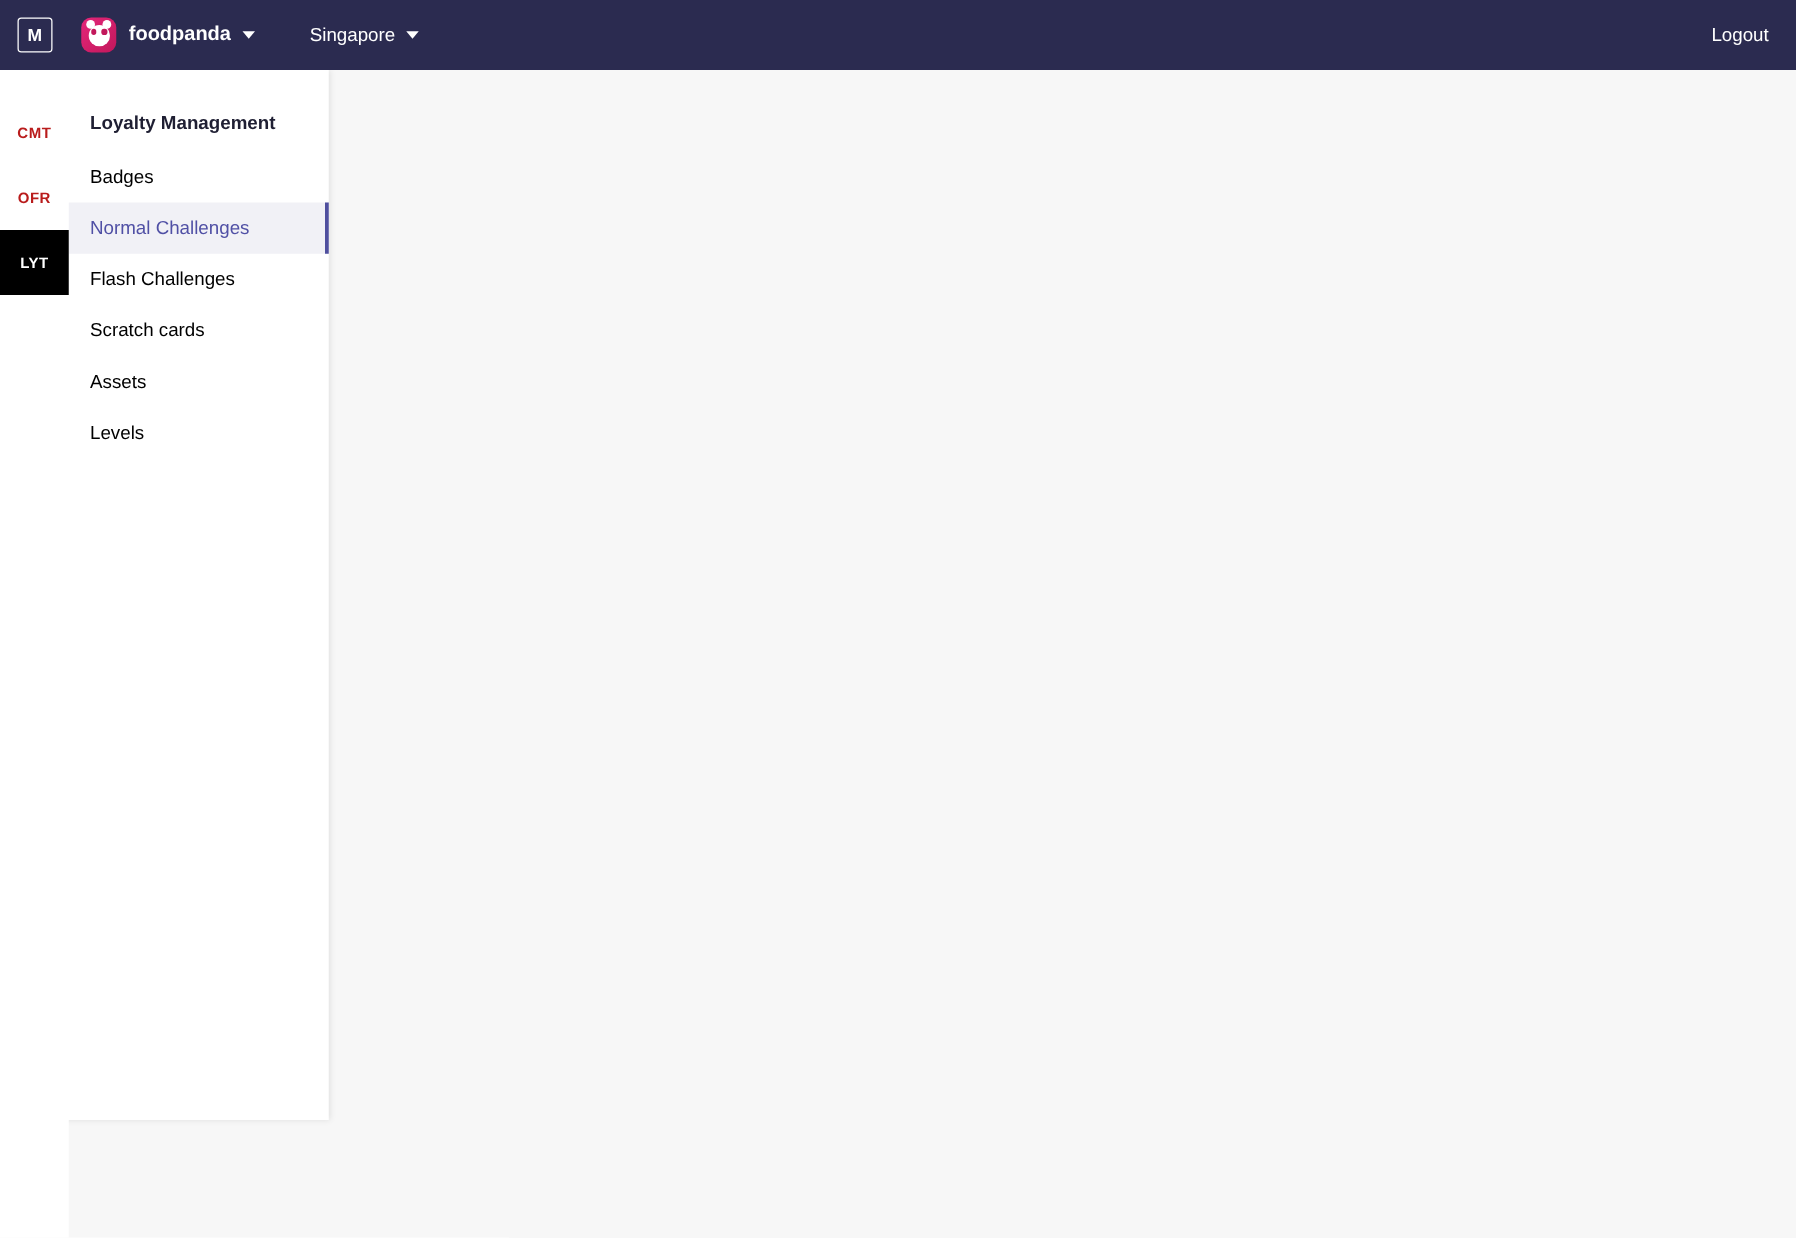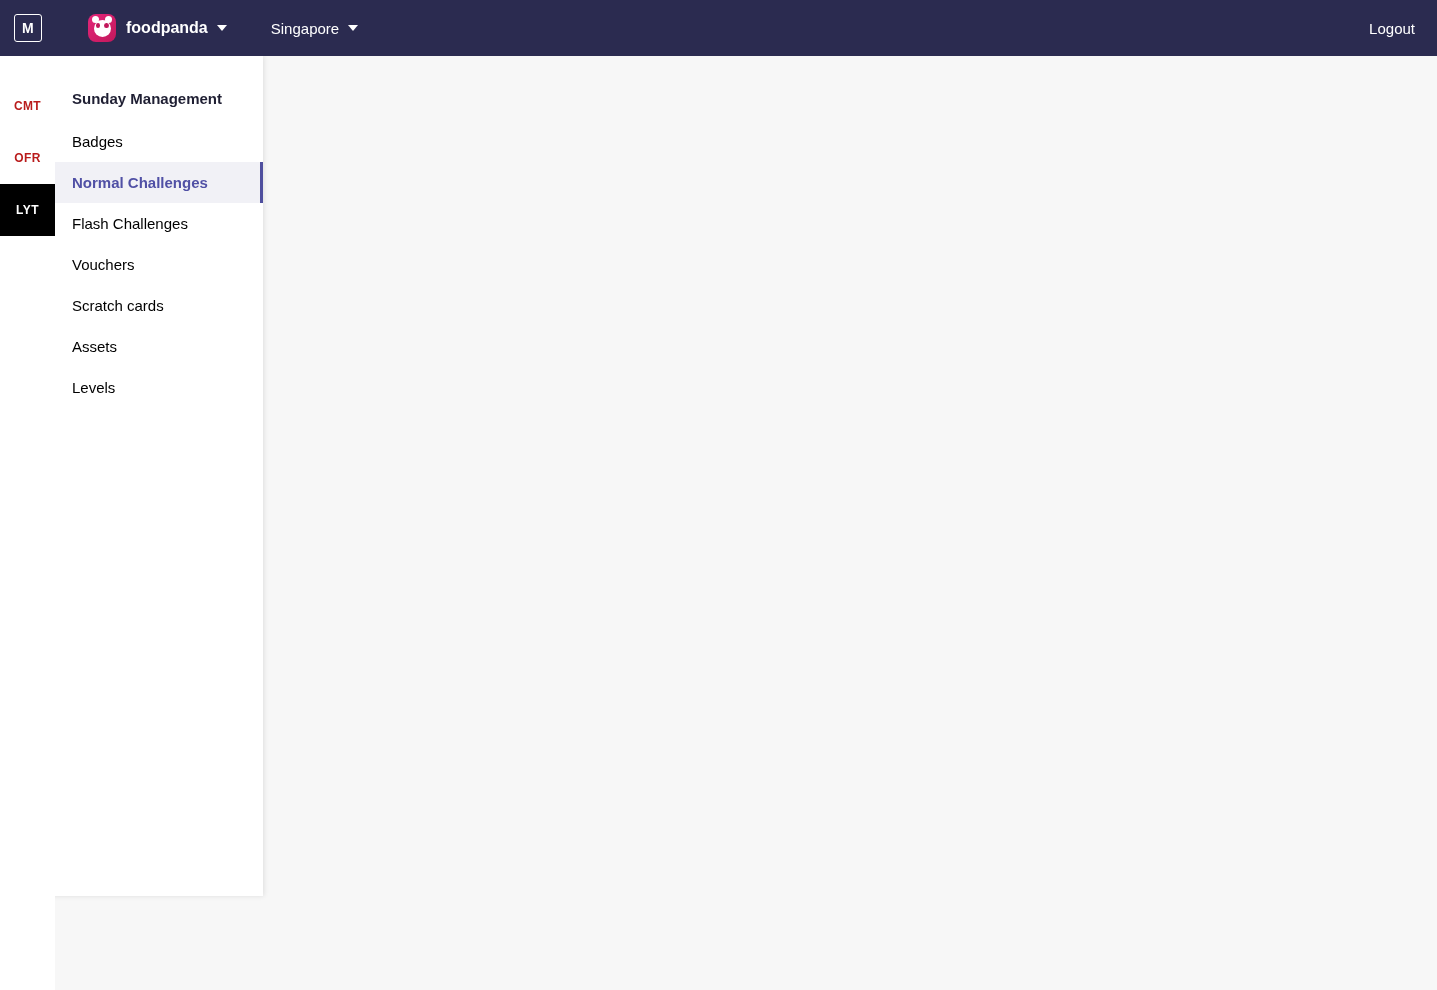--- a/index.html
+++ b/index.html
@@ -26,7 +26,7 @@
     display: flex; align-items: center; justify-content: center;
     font-size: 14px; font-weight: 700; letter-spacing: .5px;
   }
-  .brand-group { display: flex; align-items: center; margin-left: 46px; }
+  .brand-group { display: flex; align-items: center; margin-left: 23px; }
   .panda {
     width: 28px; height: 28px; border-radius: 8px;
     background: linear-gradient(135deg,#e4267a,#c2185b);

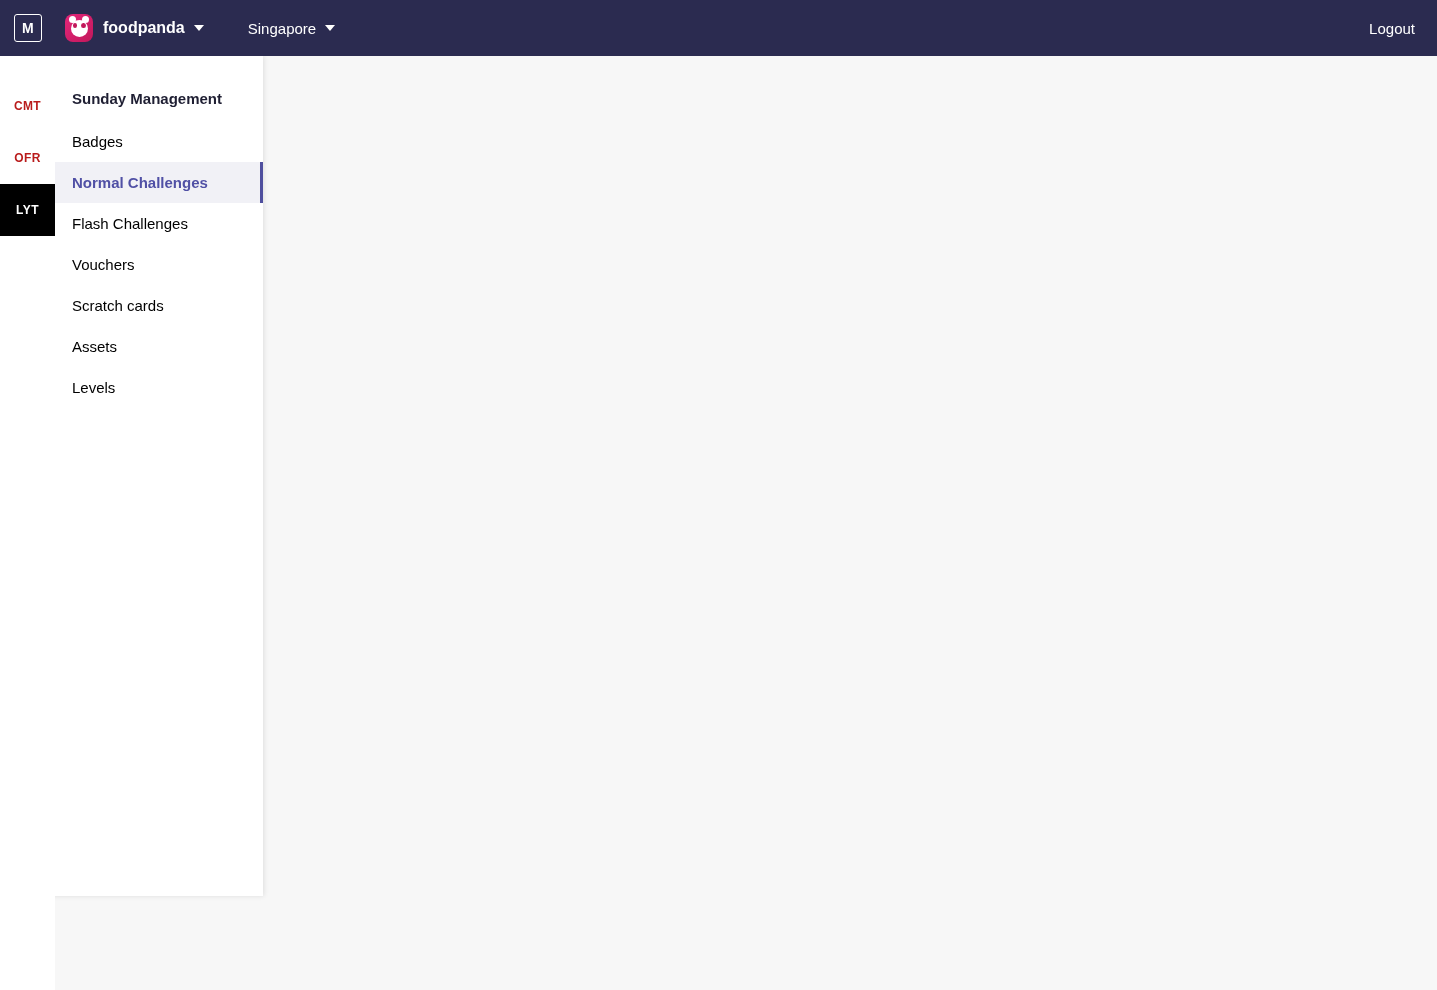--- a/index.html
+++ b/index.html
@@ -307,7 +307,7 @@
 </div>
 
 <div class="sidebar">
-  <div class="sb-title">Sunday Management</div>
+  <div class="sb-title">Loyalty Management</div>
   <div class="sb-item">
     <span>Badges</span>
   </div>

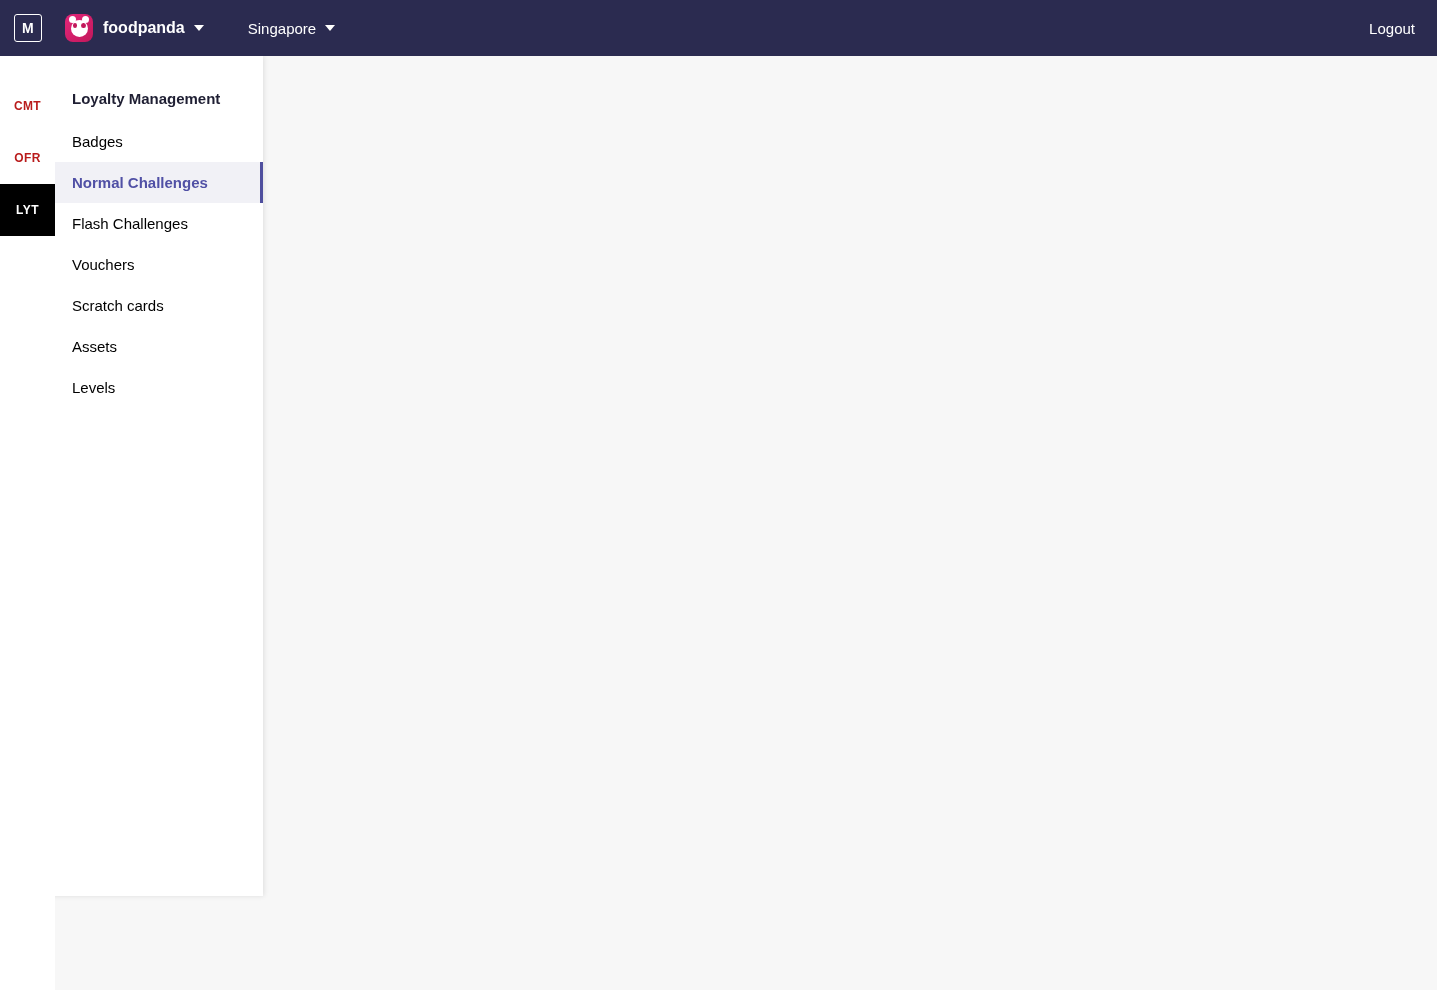--- a/index.html
+++ b/index.html
@@ -96,7 +96,7 @@
     cursor: pointer;
   }
   .sb-item.active {
-    background: #f1f1f6; color: #5050a5; font-weight: 700;
+    background: #f1f1f6; color: #5050a5; font-weight: 400;
   }
   .sb-item.active:after {
     content: ""; position: absolute; right: 0; top: 0;

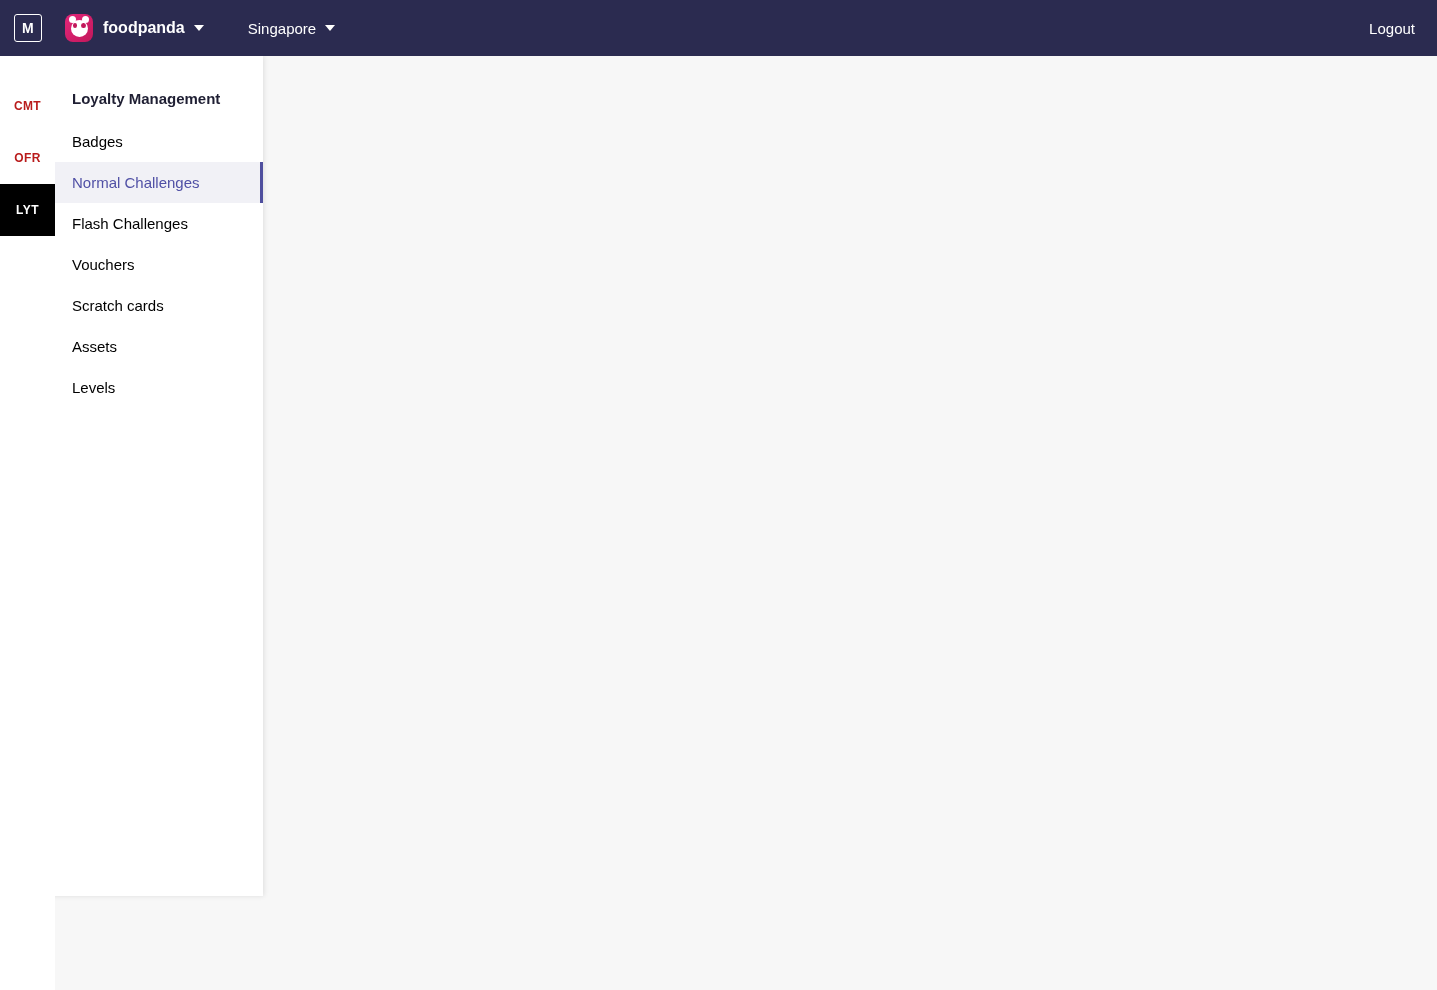--- a/index.html
+++ b/index.html
@@ -316,9 +316,6 @@
   </div>
   <div class="sb-item">
     <span>Flash Challenges</span>
-  </div>
-  <div class="sb-item">
-    <span>Vouchers</span>
   </div>
   <div class="sb-item">
     <span>Scratch cards</span>

